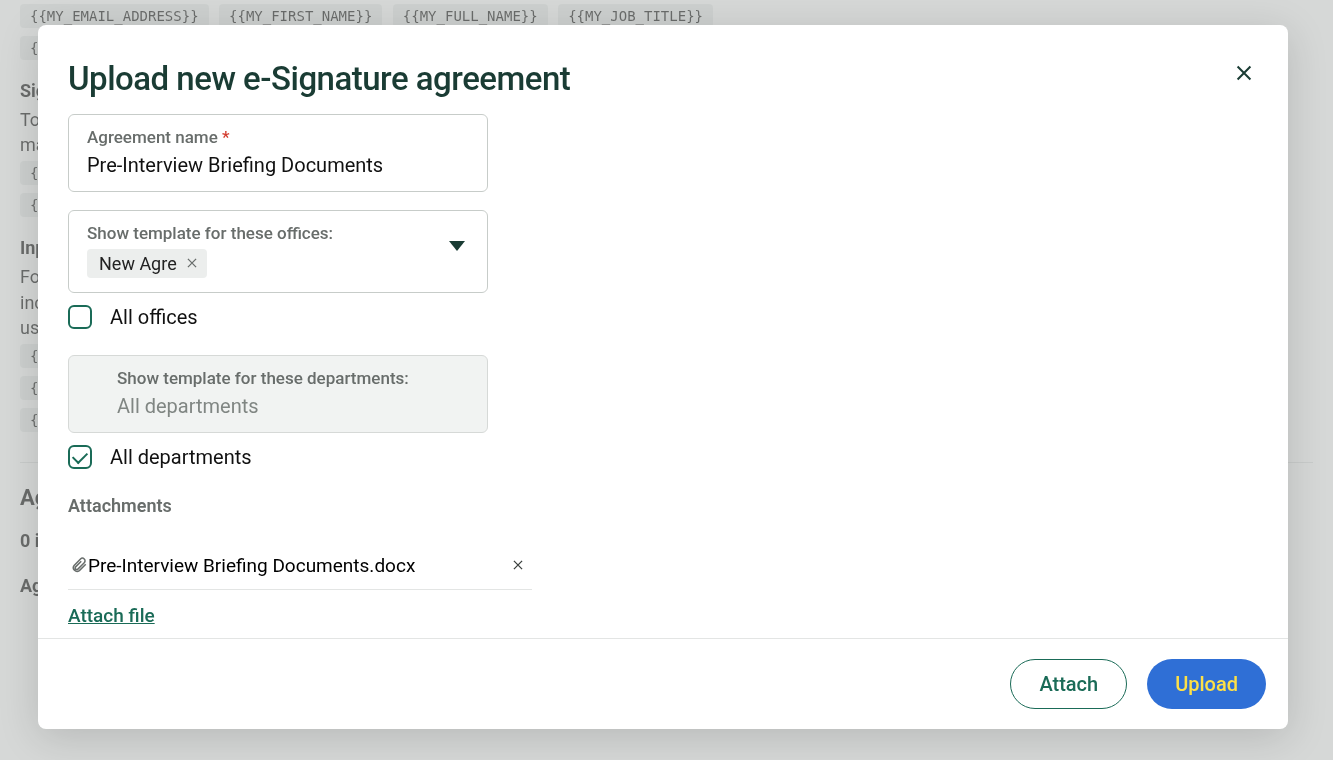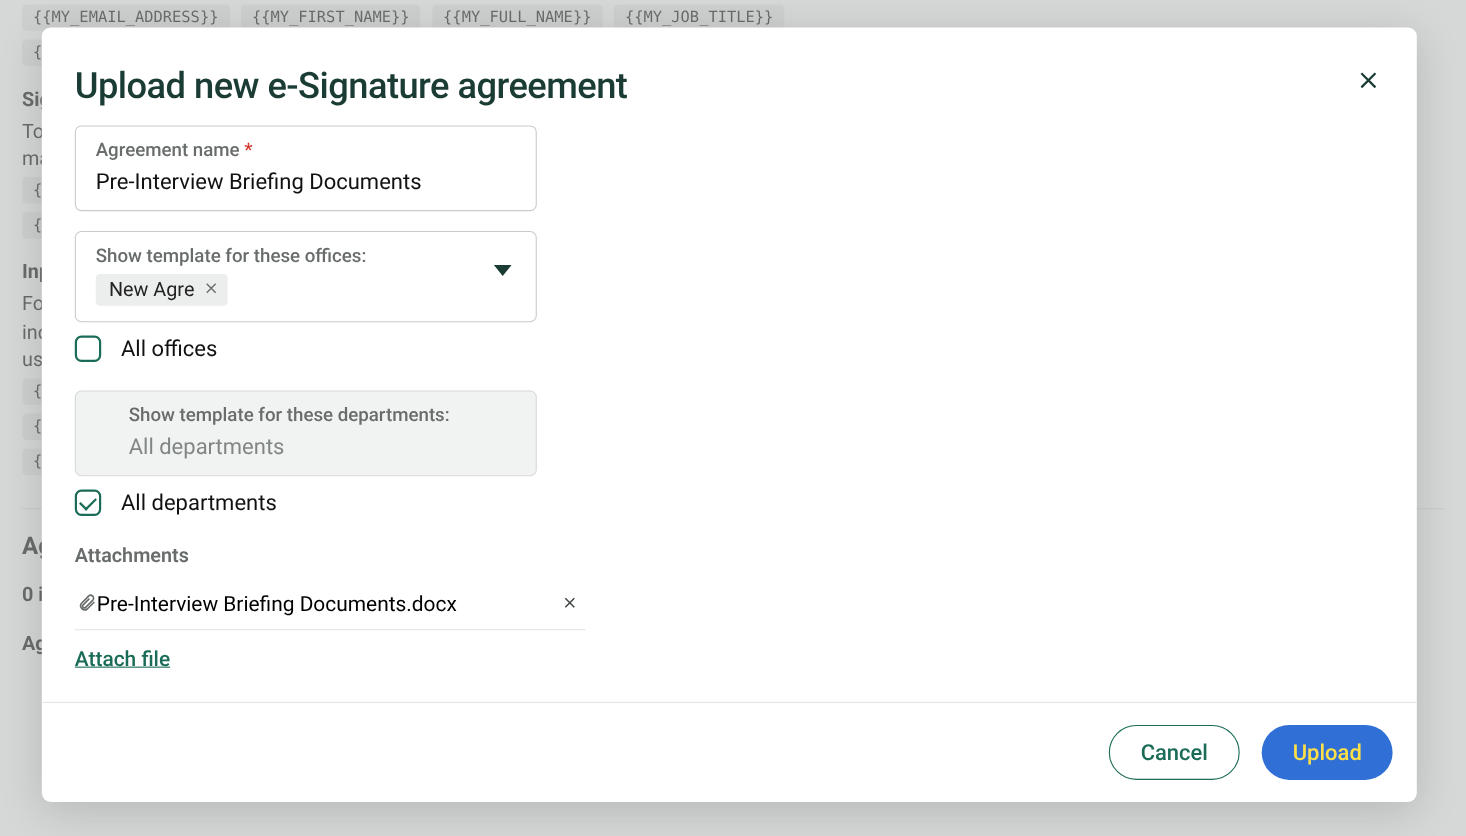--- a/index.html
+++ b/index.html
@@ -140,7 +140,7 @@
     font-size: 18px;
     color: #686d6b;
     font-weight: 600;
-    margin-bottom: 12px;
+    margin-bottom: 29px;
   }
   .attach-row {
     width: 464px;

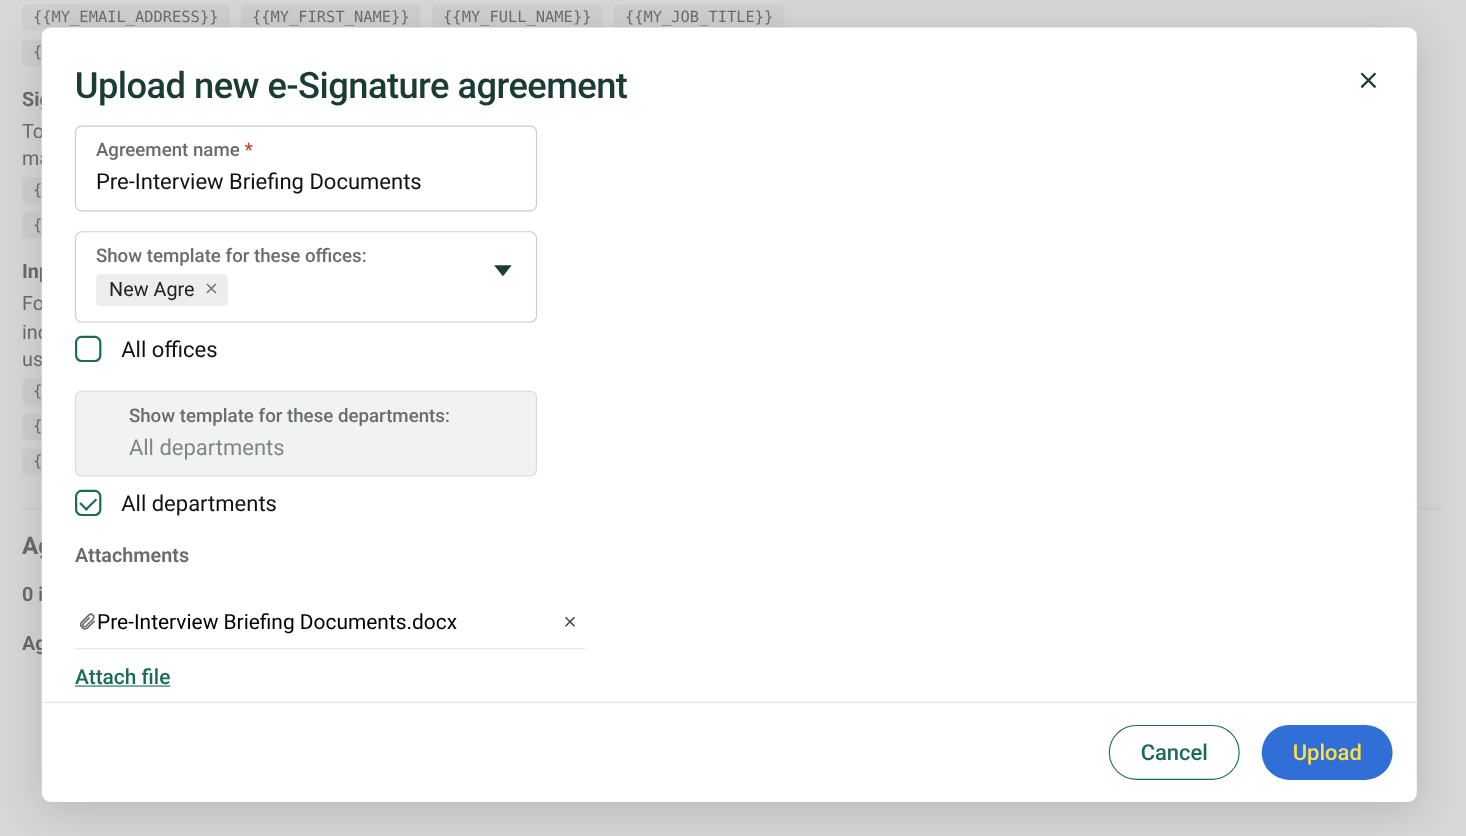--- a/index.html
+++ b/index.html
@@ -306,7 +306,7 @@
   </div>
 
   <div class="modal-footer">
-    <button class="btn btn-secondary">Cancel</button>
+    <button class="btn btn-secondary">Attach</button>
     <button class="btn btn-primary">Upload</button>
   </div>
 </div>

